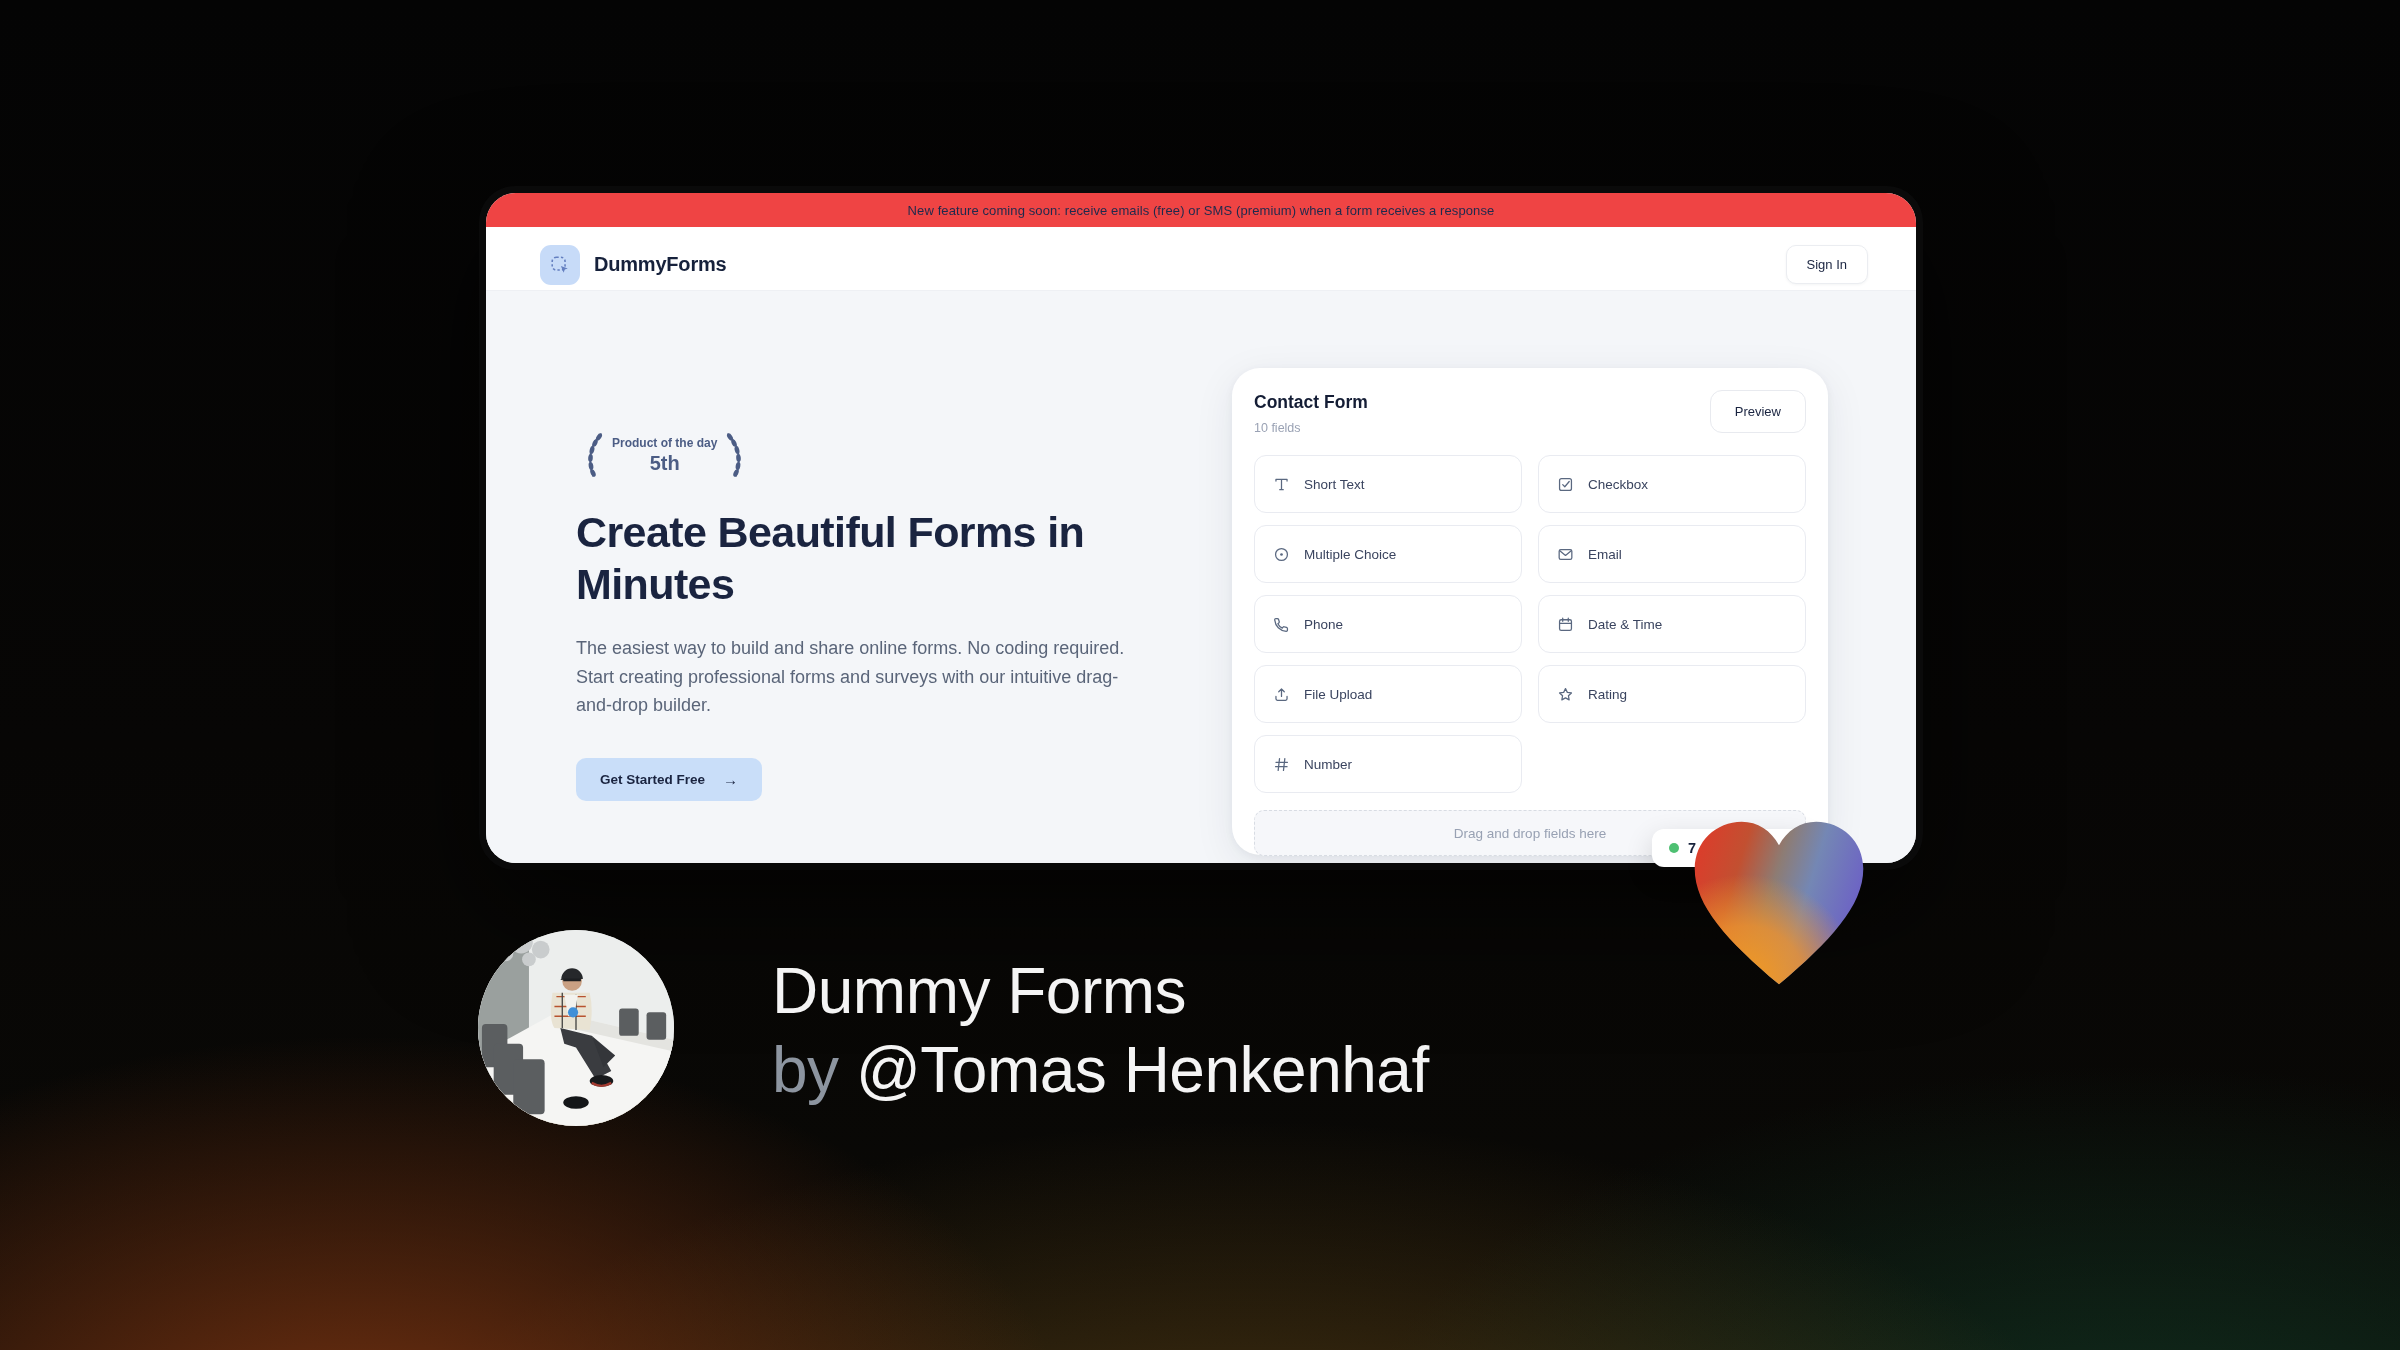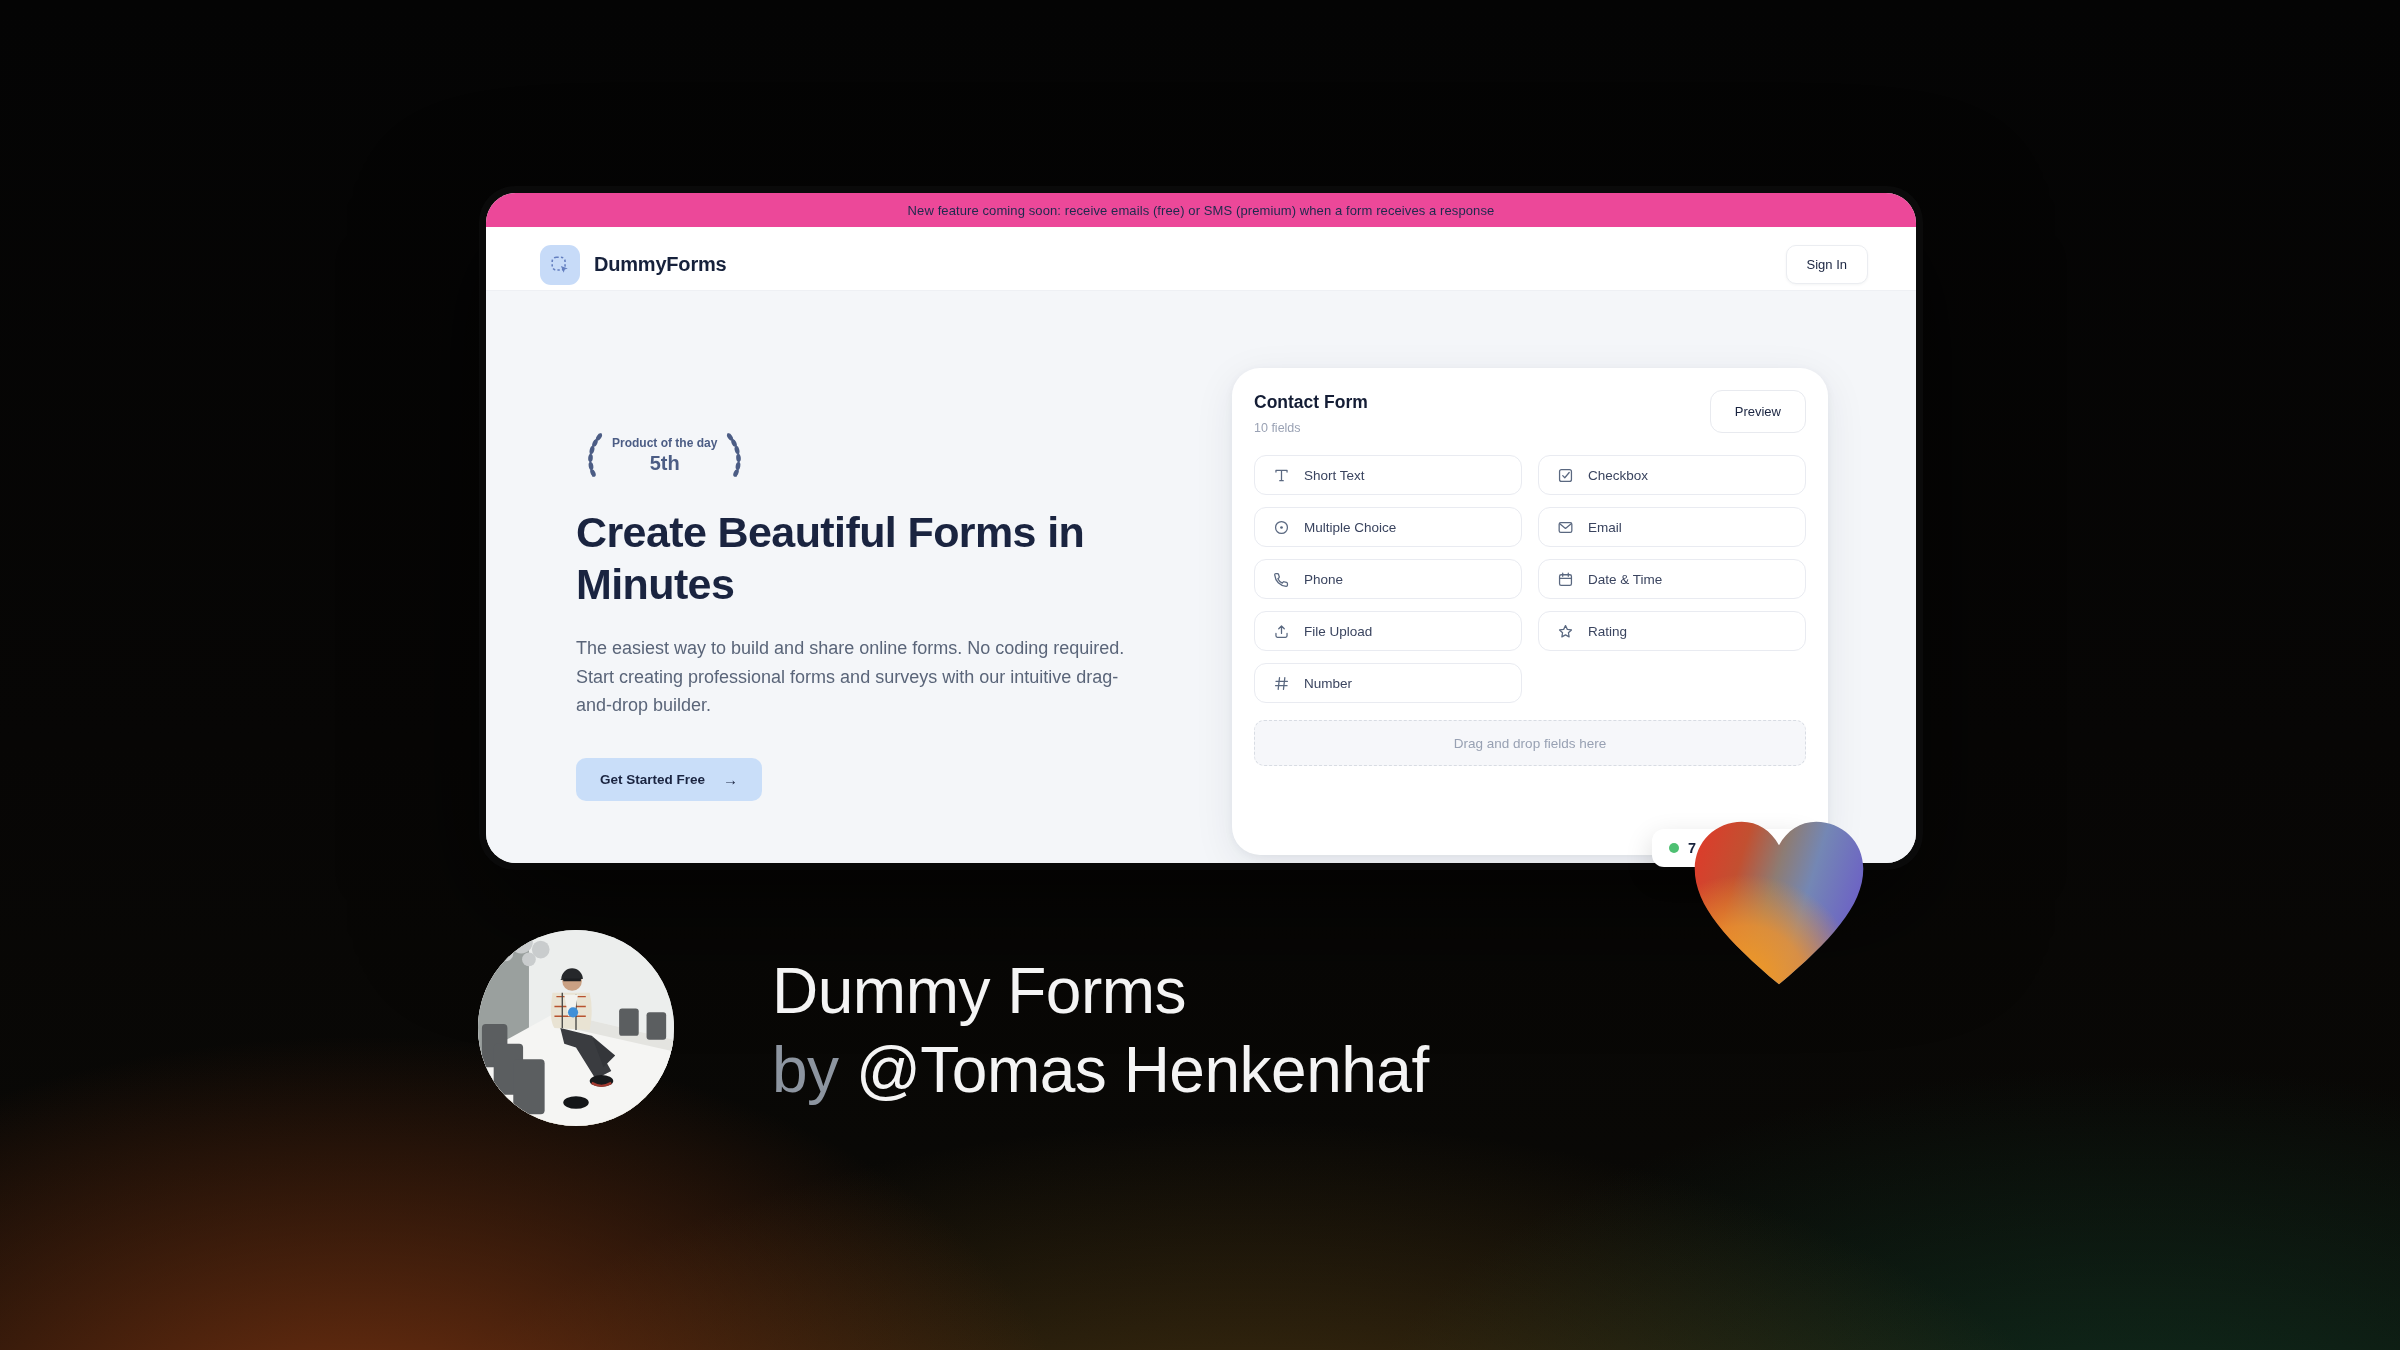--- a/index.html
+++ b/index.html
@@ -26,7 +26,7 @@
     background:#f4f6f9; display:flex; flex-direction:column; position:relative;
   }
   .banner {
-    height:34px; flex:0 0 34px; background:#ec4899; color:#1d2a4d;
+    height:34px; flex:0 0 34px; background:#ef4444; color:#1d2a4d;
     display:flex; align-items:center; justify-content:center;
     font-size:13px; letter-spacing:0.1px;
   }

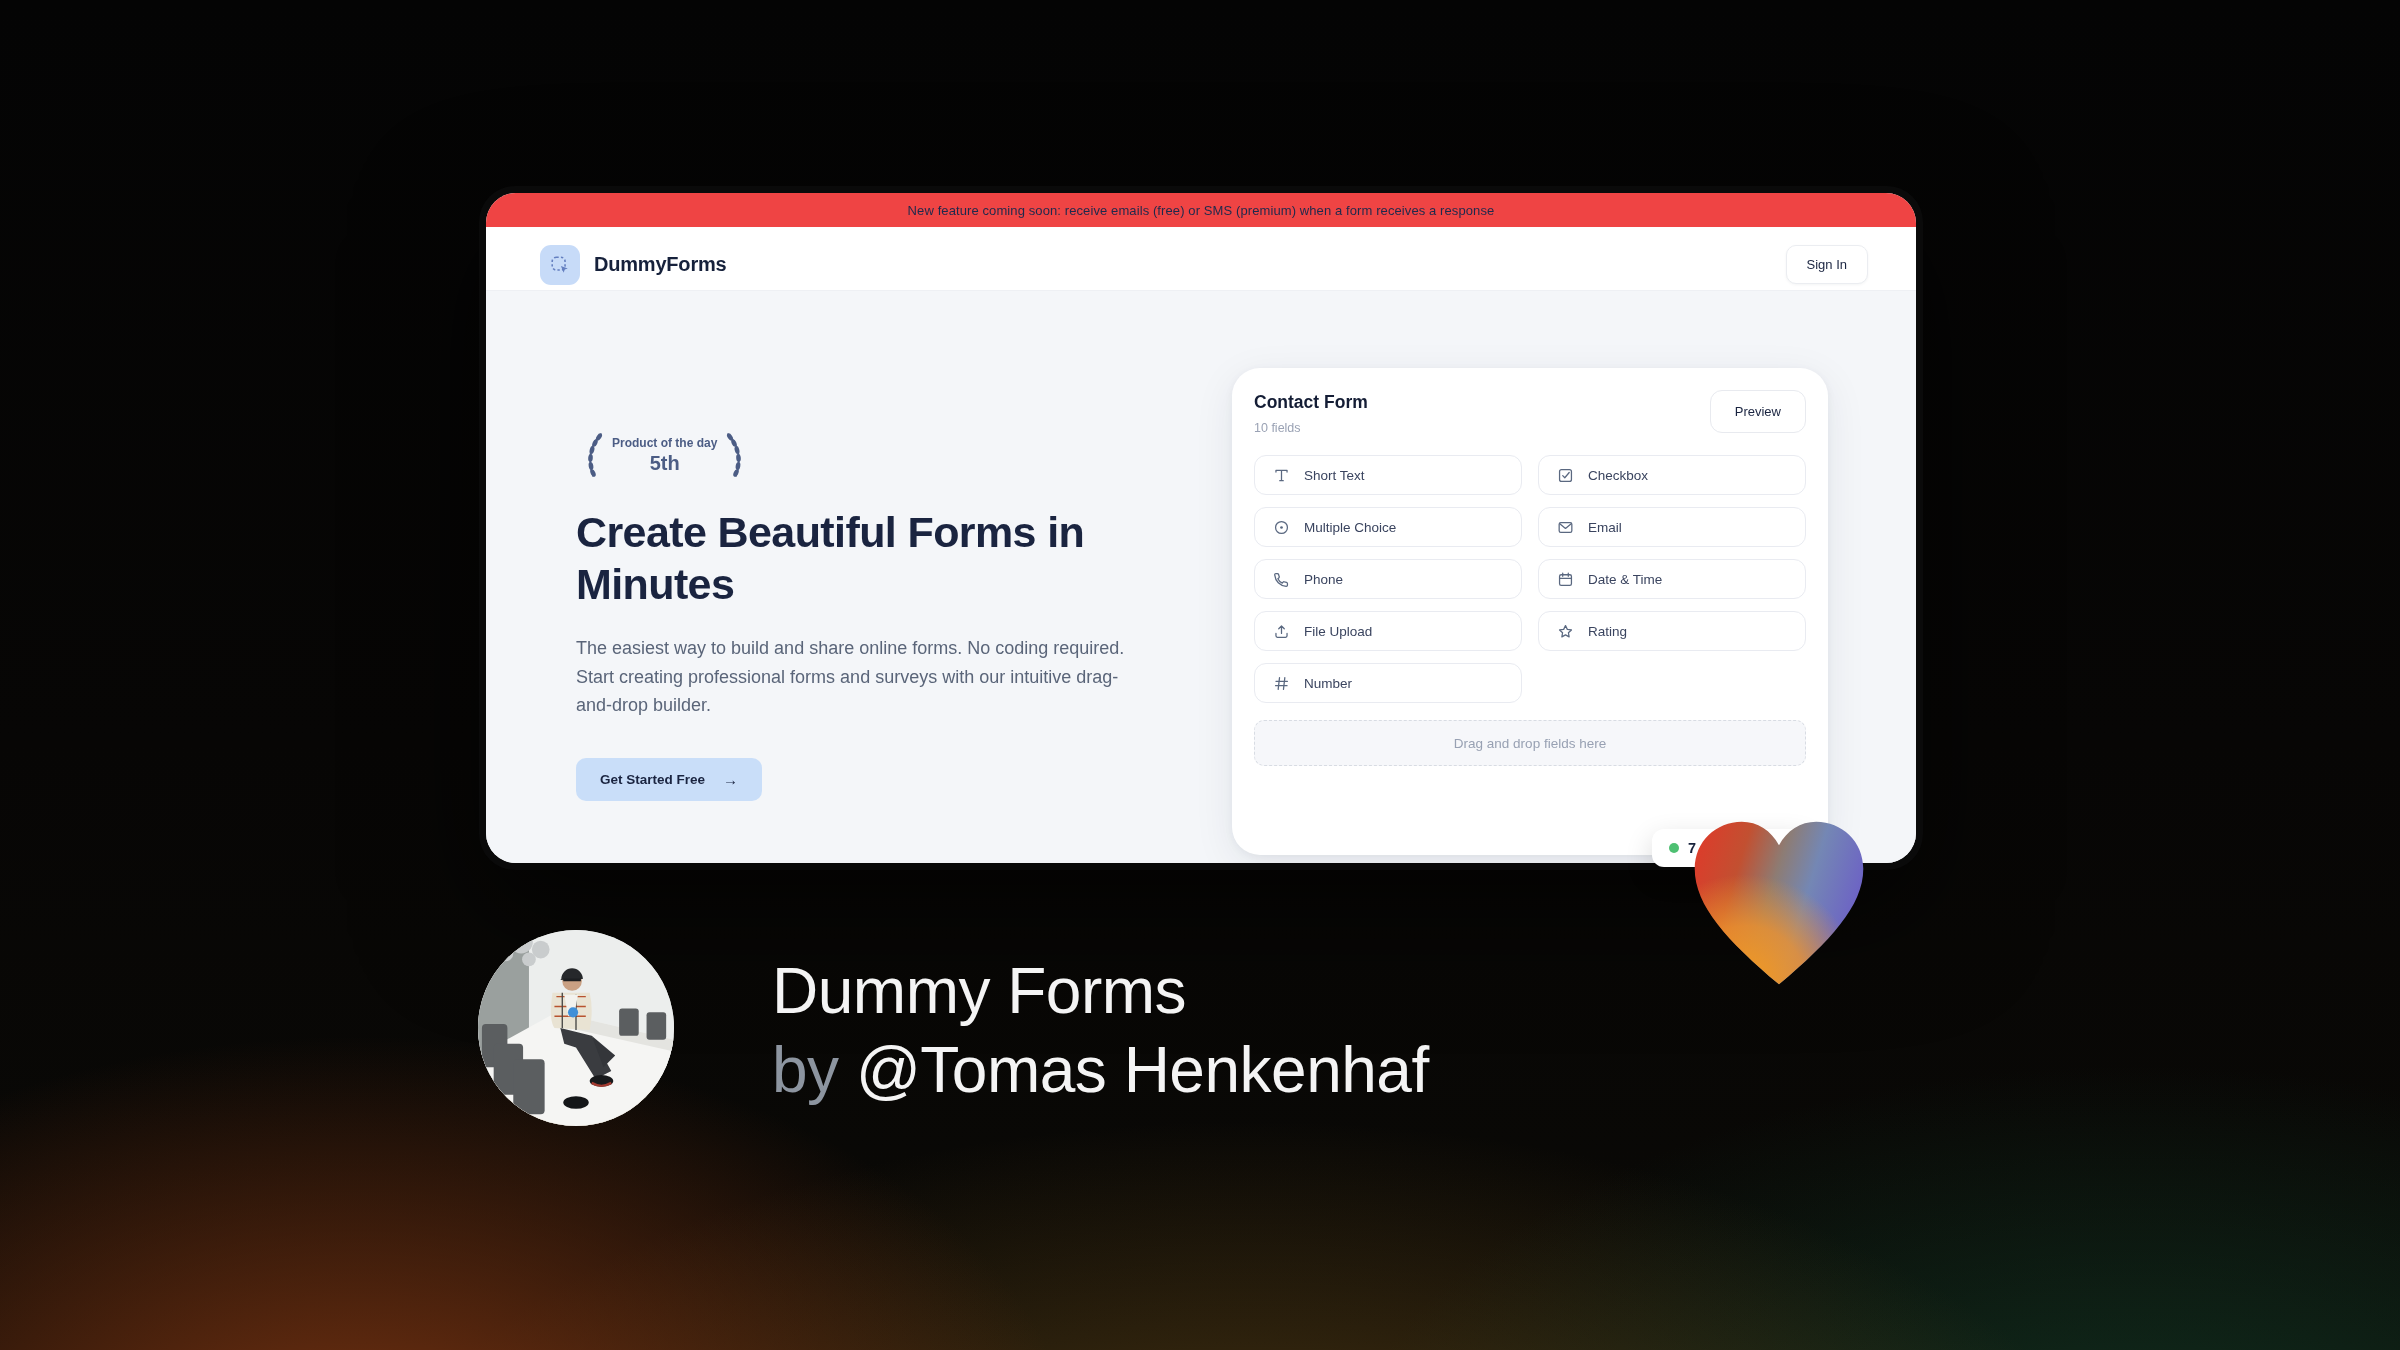--- a/index.html
+++ b/index.html
@@ -90,7 +90,7 @@
     column-gap:16px; row-gap:12px;
   }
   .field-tile {
-    height:40px; background:#fff; border:1px solid #e9ebf1; border-radius:12px;
+    height:58px; background:#fff; border:1px solid #e9ebf1; border-radius:12px;
     display:flex; align-items:center; gap:13px; padding:0 17px; cursor:grab;
   }
   .field-tile svg { flex:0 0 auto; }

